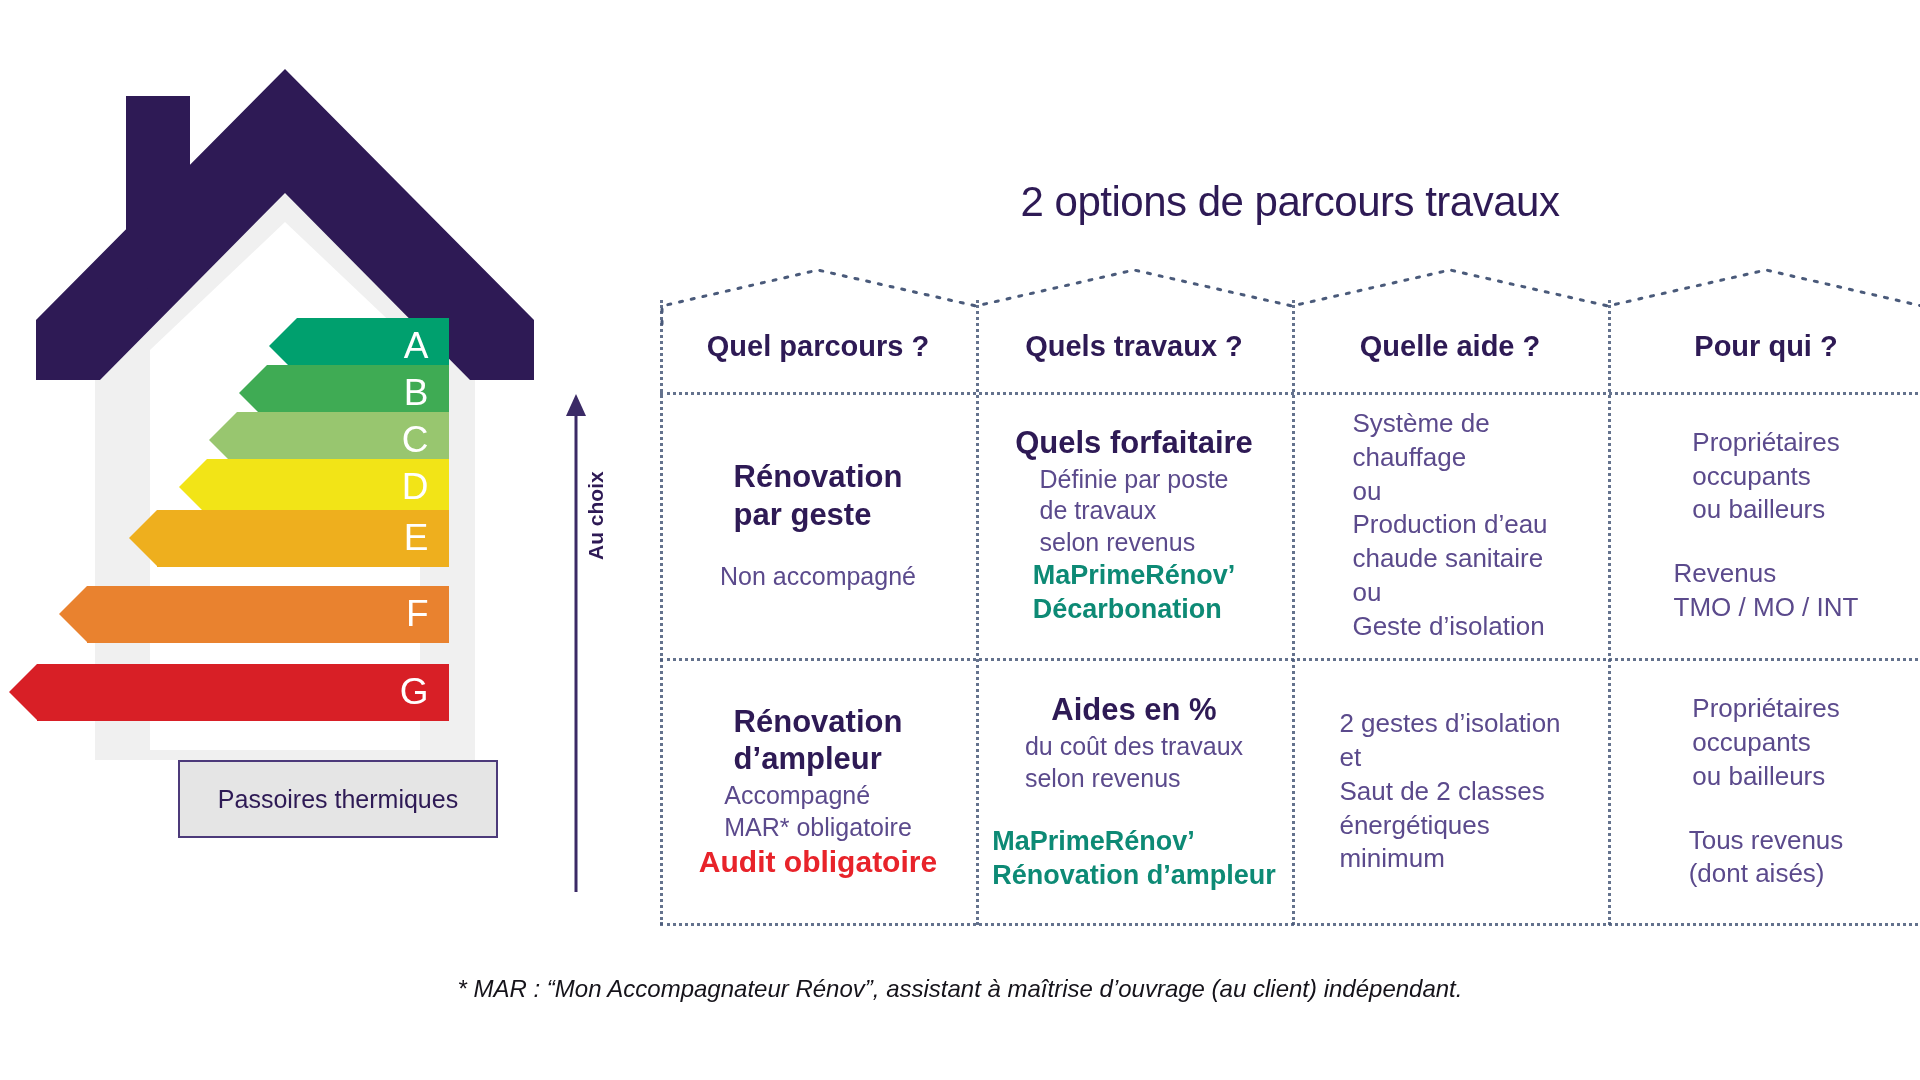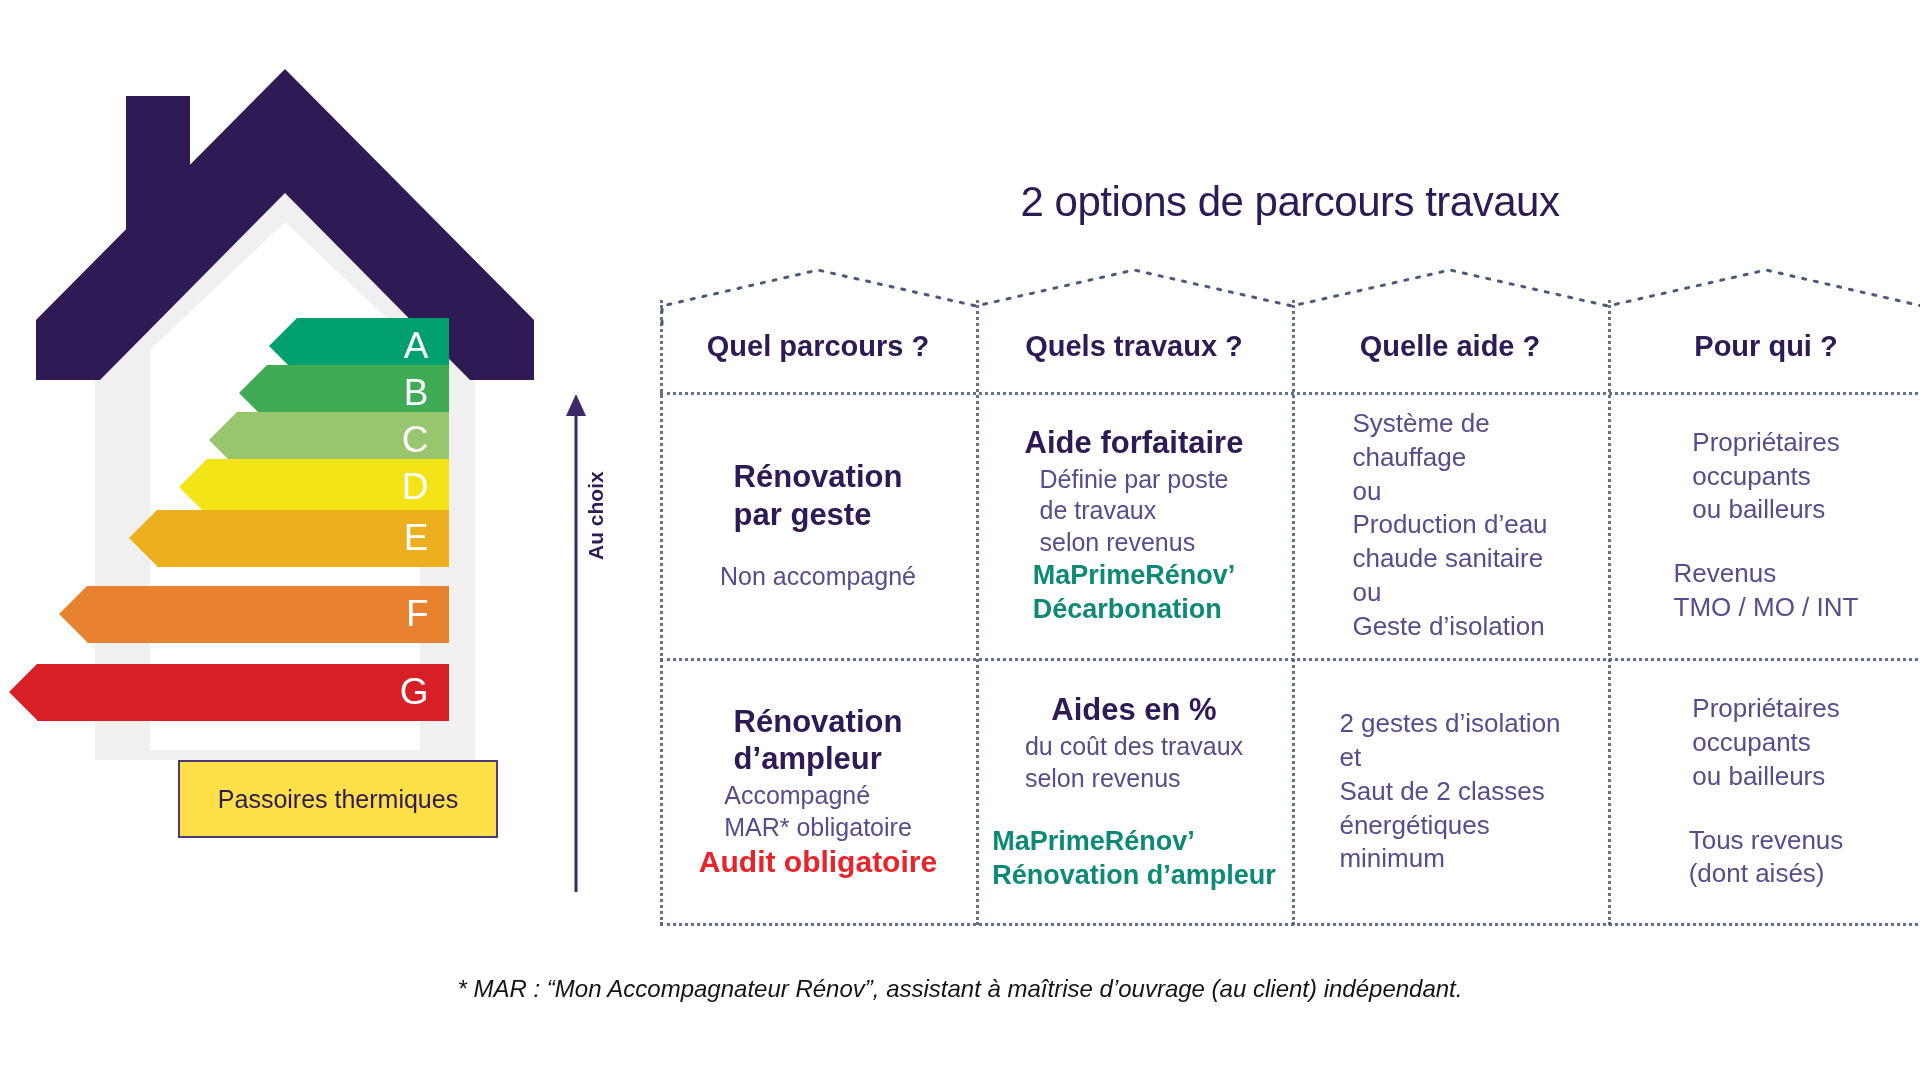--- a/index.html
+++ b/index.html
@@ -298,7 +298,7 @@
         <div class="cell-sub nl spaced">Non accompagné</div>
       </div>
       <div class="cell">
-        <div class="cell-title nl">Aide forfaitaire</div>
+        <div class="cell-title nl">Quels forfaitaire</div>
         <div class="cell-sub nl">Définie par poste<br>de travaux<br>selon revenus</div>
         <div class="cell-accent nl">MaPrimeRénov’<br>Décarbonation</div>
       </div>

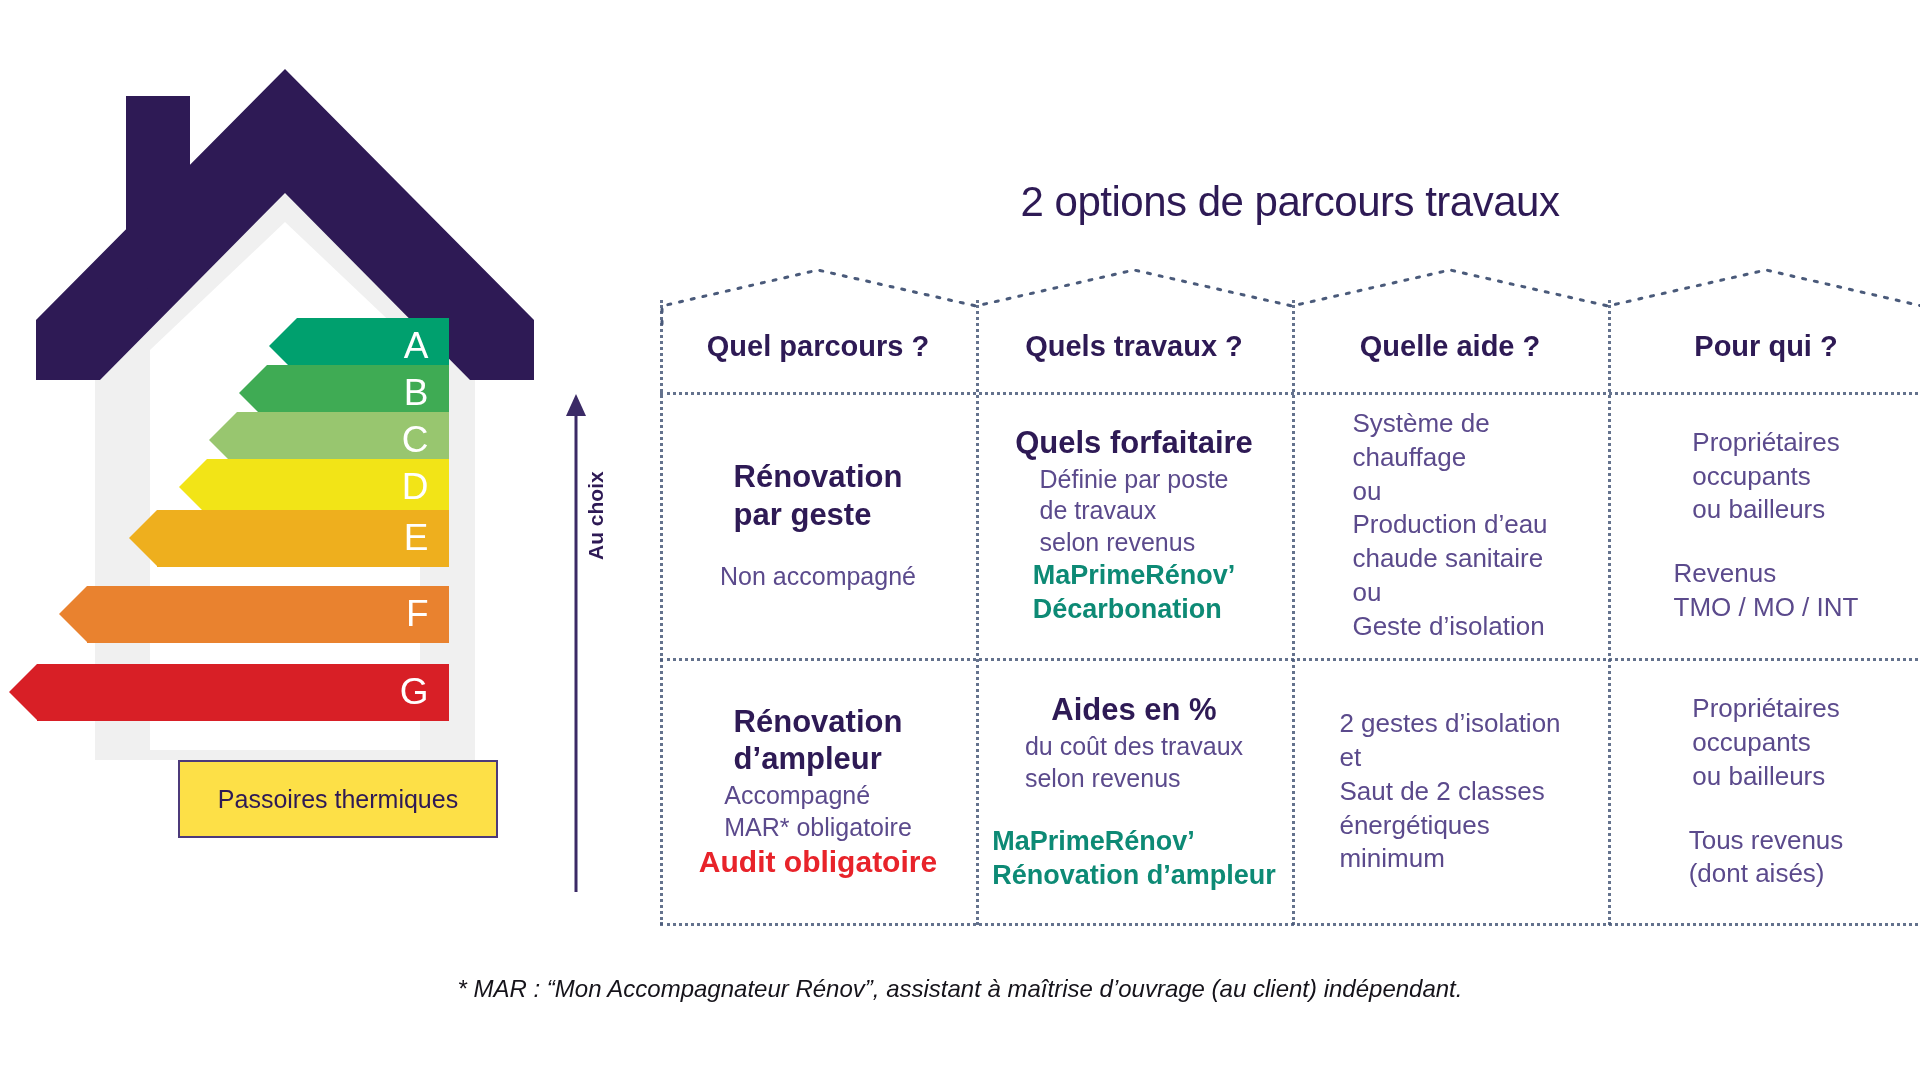--- a/index.html
+++ b/index.html
@@ -64,7 +64,7 @@
     top: 760px;
     width: 320px;
     height: 78px;
-    background: #fde047;
+    background: #e5e5e5;
     border: 2px solid #4c3a7a;
     display: flex;
     align-items: center;

